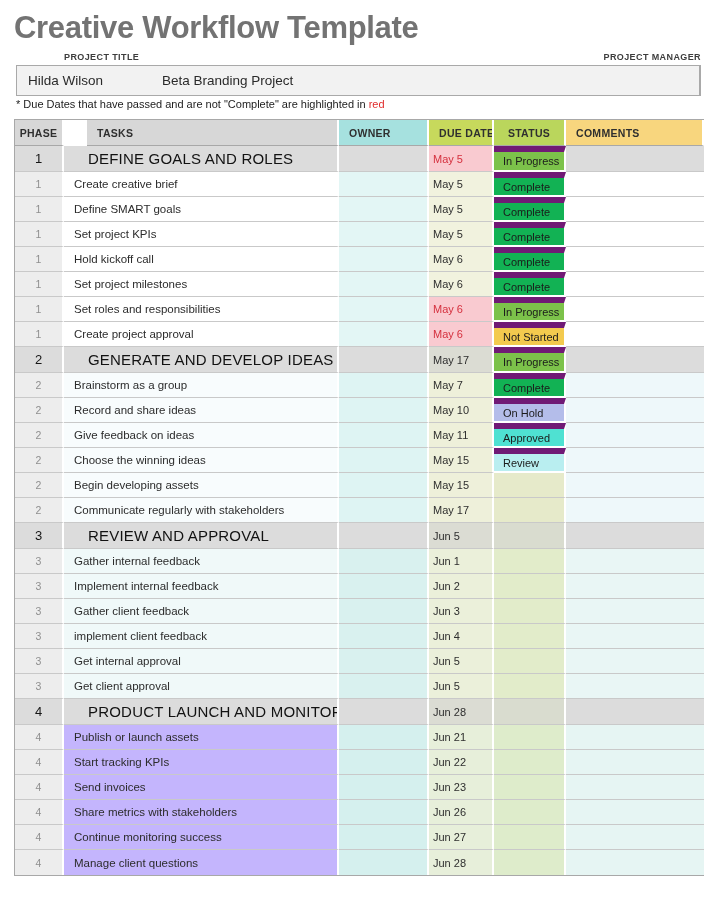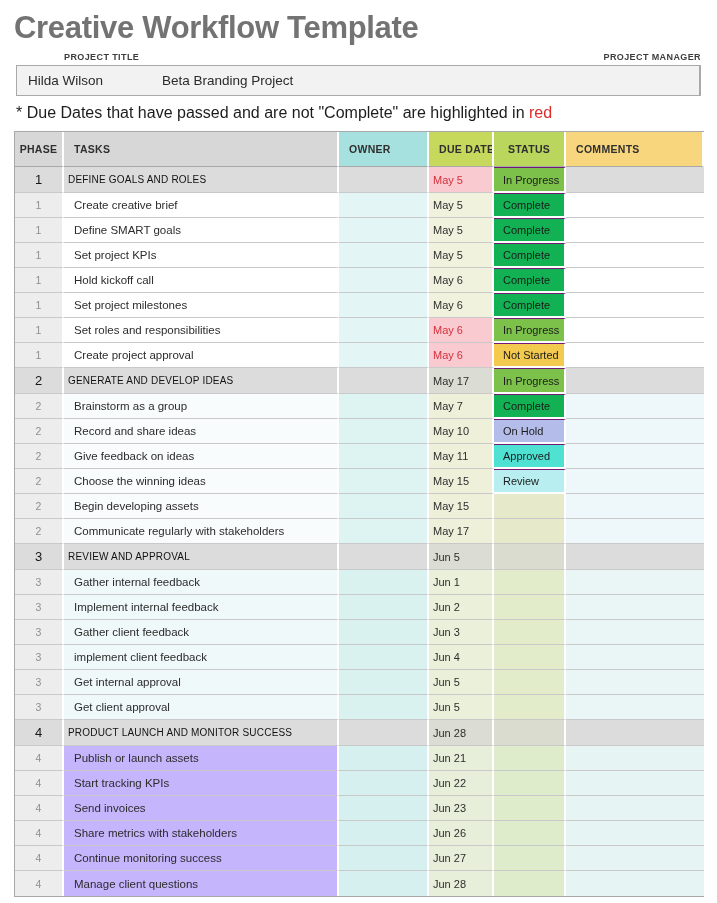--- a/index.html
+++ b/index.html
@@ -25,7 +25,7 @@
   }
   .box-left { width:549px; border-right:1px solid #a9a9a9; }
   .box-right { flex:1; }
-  .note { margin:8px 0 0 16px; font-size:16px; color:#1c1c1c; }
+  .note { margin:2px 0 0 16px; font-size:11px; color:#1c1c1c; }
   .note .red { color:#e02b2b; }
 
   

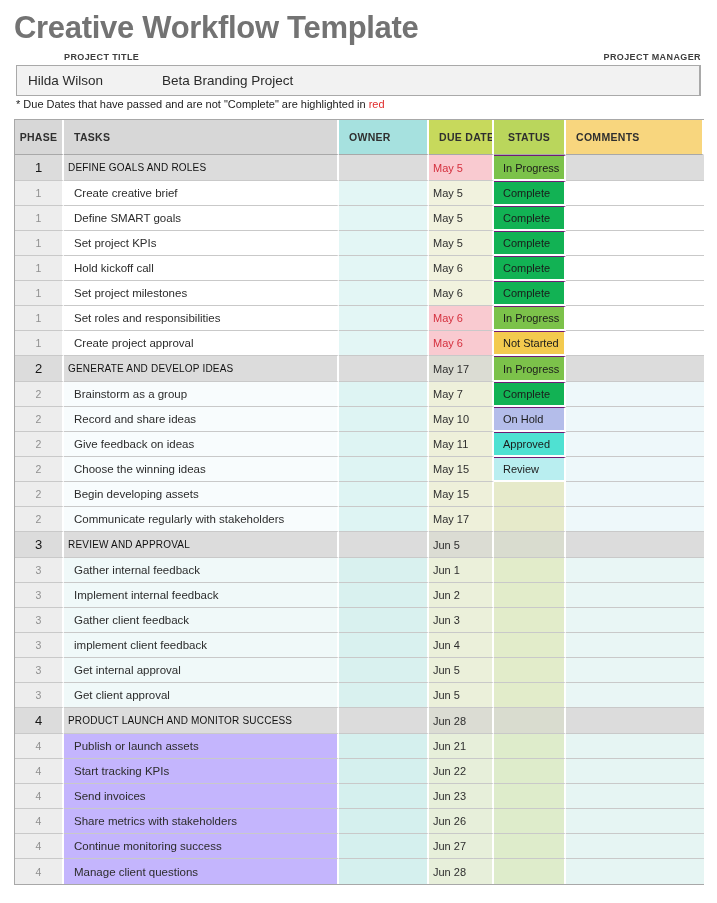--- a/index.html
+++ b/index.html
@@ -49,7 +49,7 @@
   .c-comments { border-right:none; }
 
   
-  .h { height:35px; font-size:10.5px; font-weight:bold; color:#2f2f2f;
+  .h { height:26px; font-size:10.5px; font-weight:bold; color:#2f2f2f;
        letter-spacing:0.3px; border-bottom:1px solid #a8a8a8; }
   .h-phase   { background:#d7d7d7; justify-content:center; padding:0; }
   .h-task    { background:#d7d7d7; }

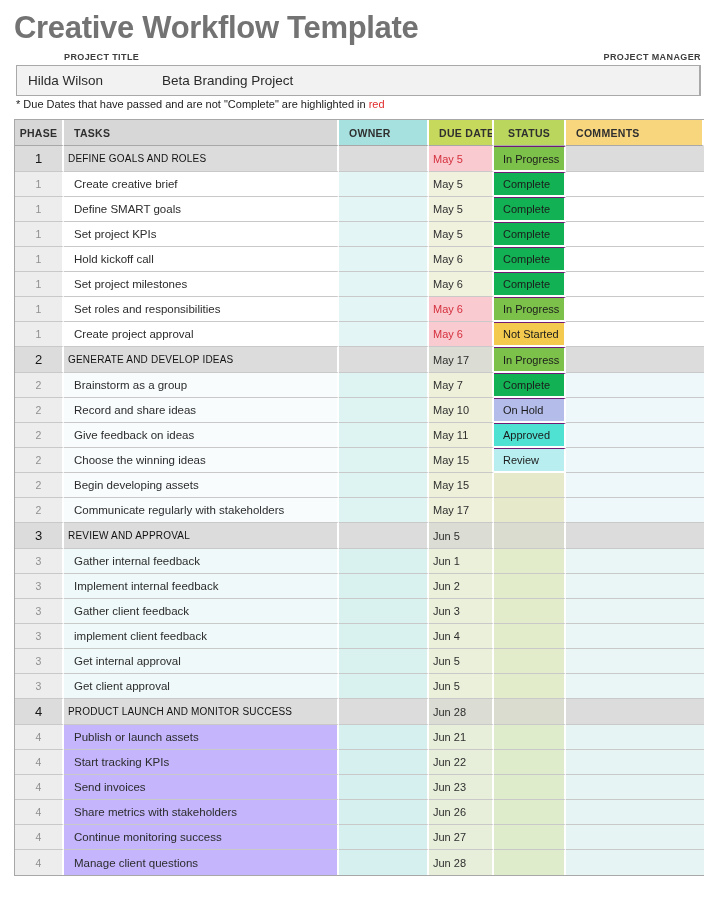--- a/index.html
+++ b/index.html
@@ -52,7 +52,7 @@
   .h { height:26px; font-size:10.5px; font-weight:bold; color:#2f2f2f;
        letter-spacing:0.3px; border-bottom:1px solid #a8a8a8; }
   .h-phase   { background:#d7d7d7; justify-content:center; padding:0; }
-  .h-task    { background:#d7d7d7; }
+  .h-task    { background:#d7d7d7;margin-left:23px; }
   .h-owner   { background:#a6e1df; }
   .h-due     { background:#c7d95c; }
   .h-status  { background:#bad65c; justify-content:center; padding:0; }

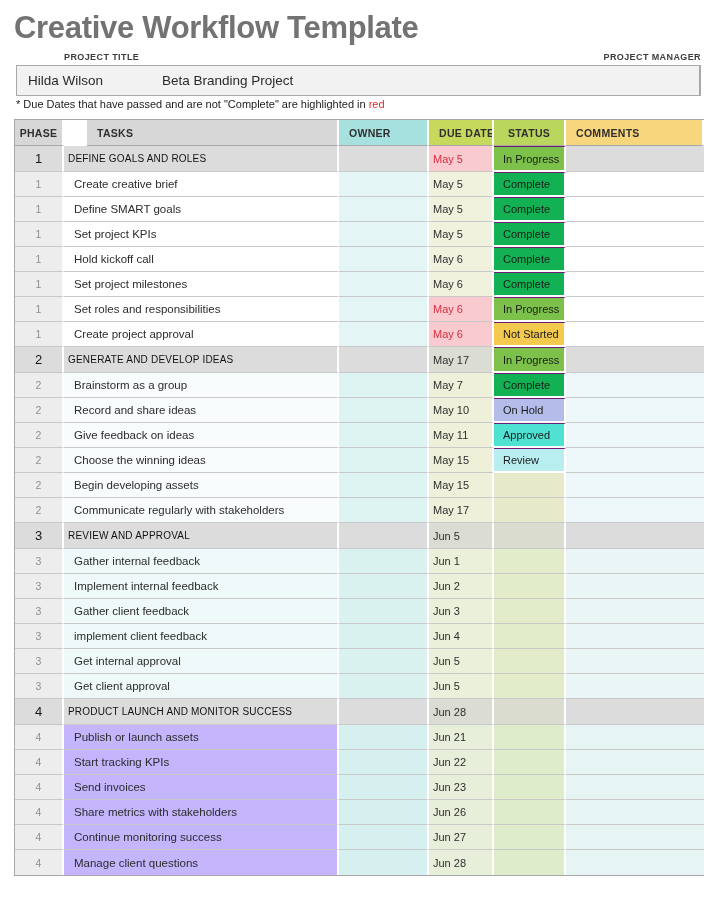--- a/index.html
+++ b/index.html
@@ -78,8 +78,8 @@
   
   .section .cell { height:26px; }
   .section .c-phase { background:#dcdcdc; color:#161616; font-size:13px; }
-  .section .c-task  { background:#dcdcdc; color:#121212; font-size:10px;
-                      letter-spacing:0.2px; padding-left:4px; }
+  .section .c-task  { background:#dcdcdc; color:#121212; font-size:15px;
+                      letter-spacing:0.2px; padding-left:24px; }
   .section .c-owner, .section .c-comments { background:#dcdcdc; }
   .section .c-due { background:#dbdcd3; }
   .section .st-none { background:#d9dccf; }

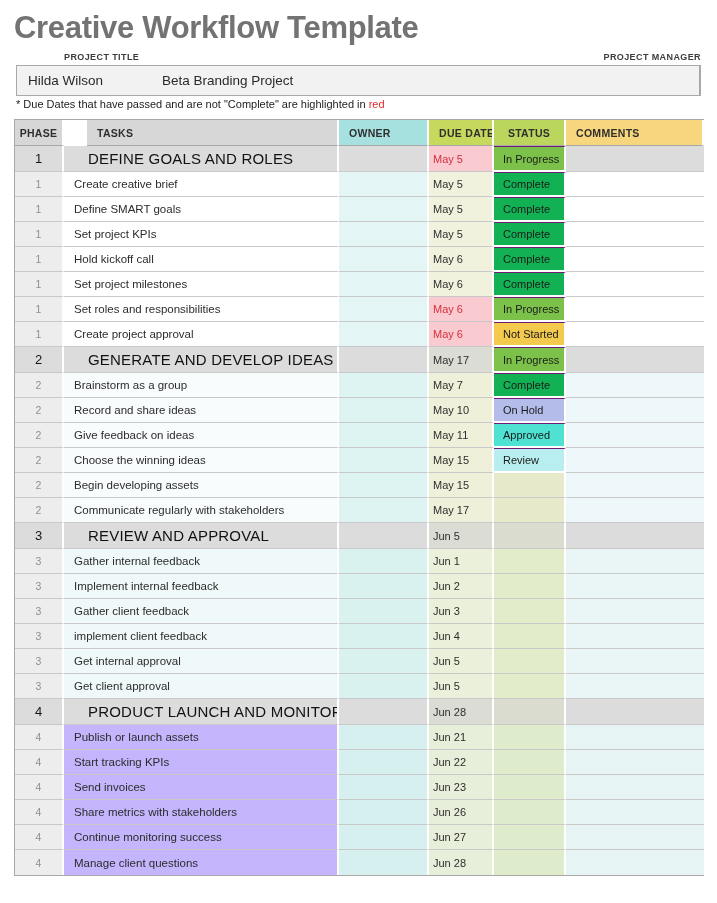--- a/index.html
+++ b/index.html
@@ -90,7 +90,7 @@
 
   
   .c-status { font-size:11px; color:#1b1b1b; padding-left:9px; }
-  .chip { border-top:1px solid #701a75; border-bottom:2px solid #ffffff; }
+  .chip { border-top:6px solid #701a75; border-bottom:2px solid #ffffff; }
   .st-complete    { background:#12b254; }
   .st-in-progress { background:#7cc24a; }
   .st-not-started { background:#f3ca4e; }

